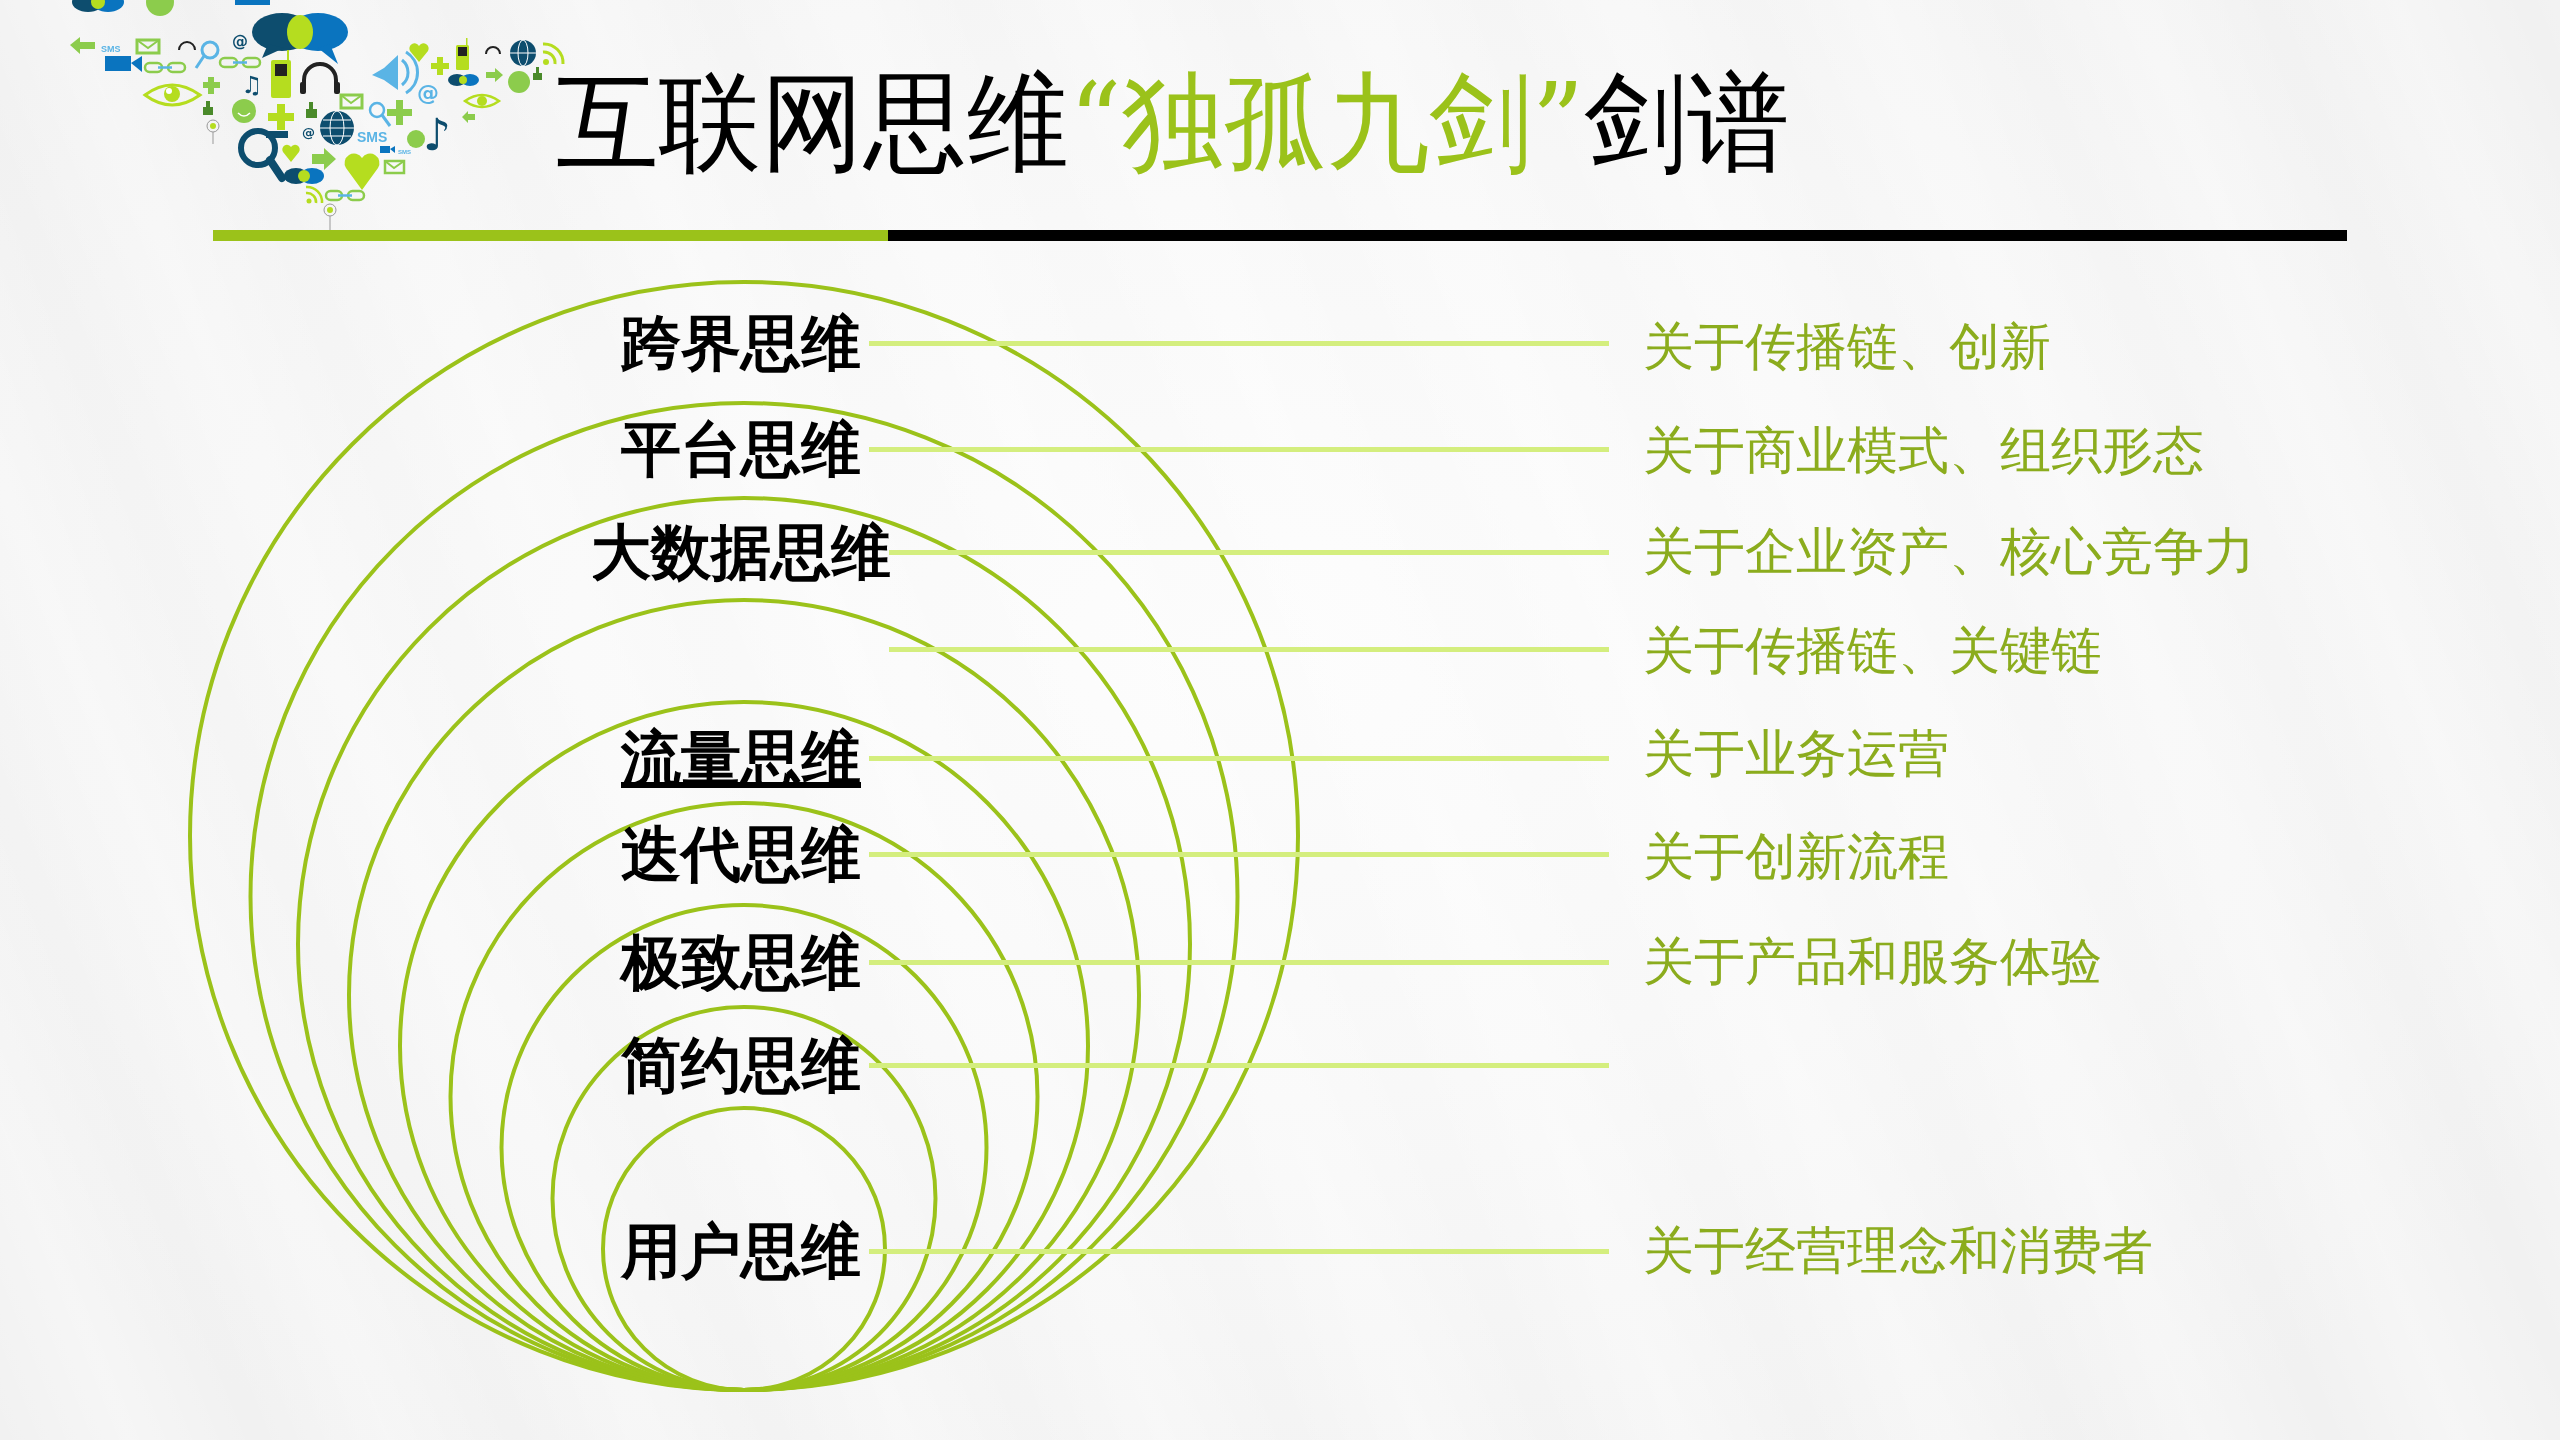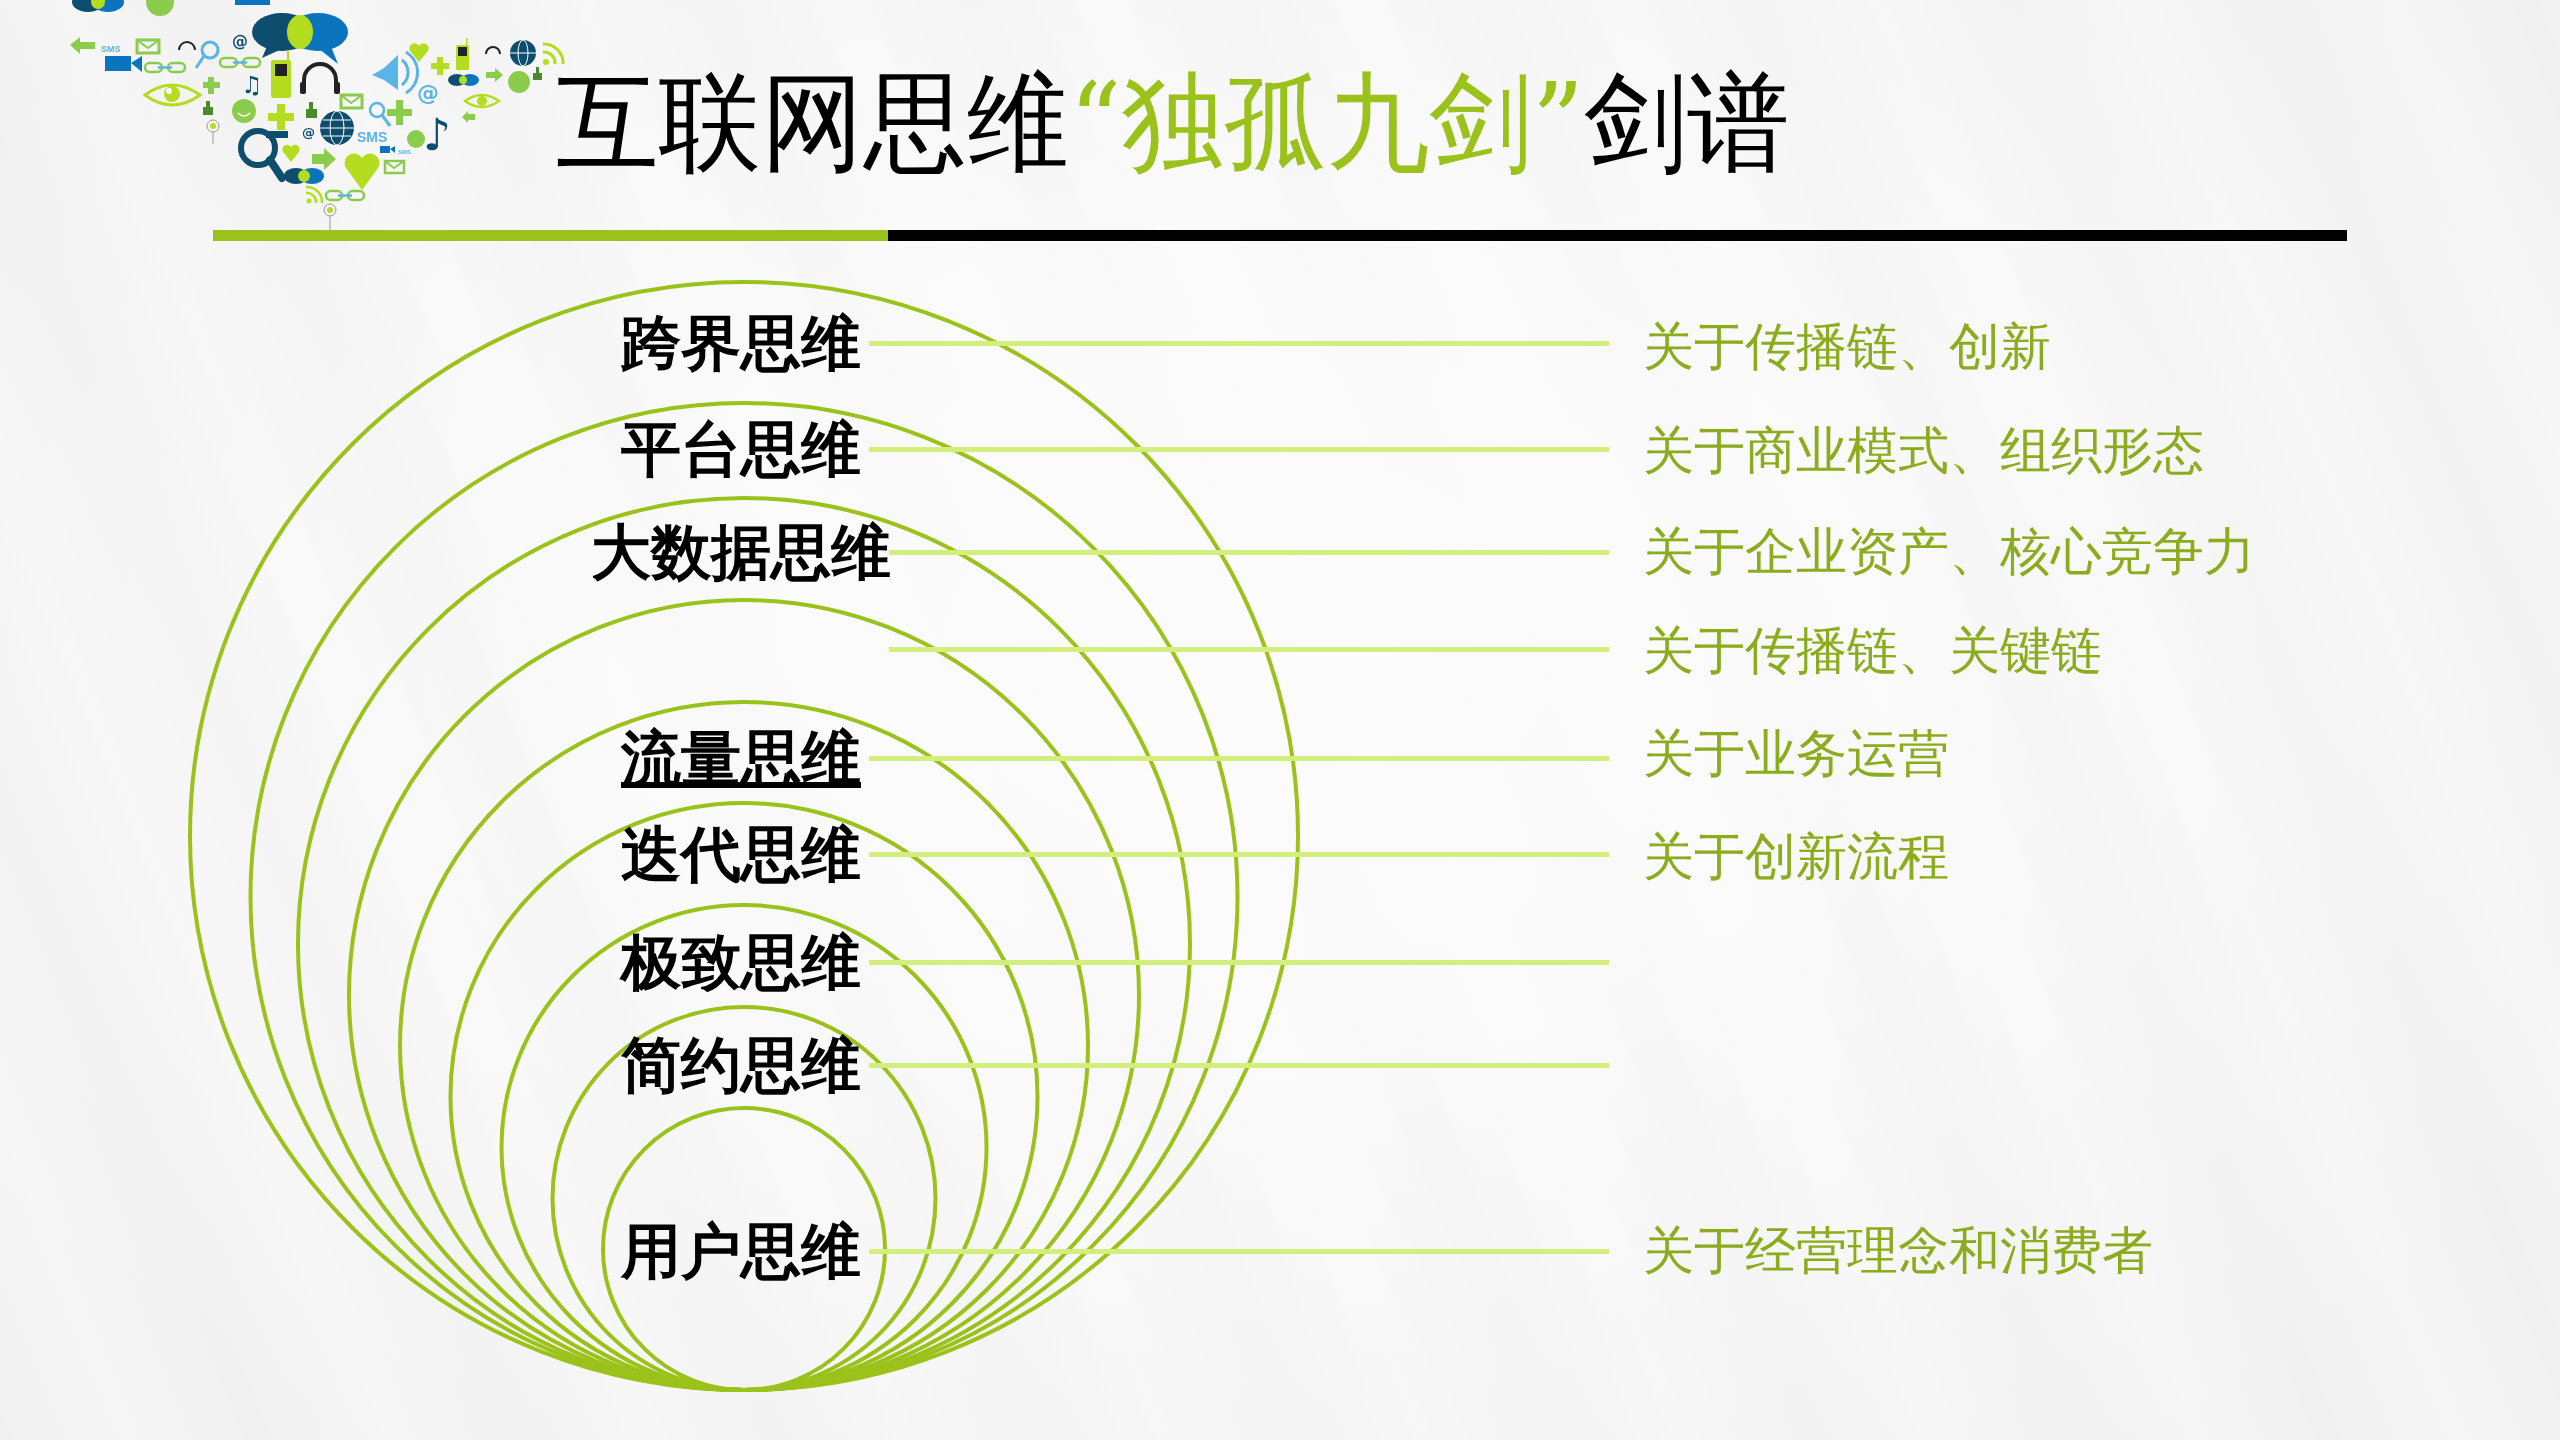--- a/index.html
+++ b/index.html
@@ -276,6 +276,7 @@
   <div class="label-right" style="top:620px;">关于传播链、关键链</div>
   <div class="label-right" style="top:723px;">关于业务运营</div>
   <div class="label-right" style="top:826px;">关于创新流程</div>
+  <div class="label-right" style="top:931px;">关于产品和服务体验</div>
   <div class="label-right" style="top:1220px;">关于经营理念和消费者</div>
 </div>
 

